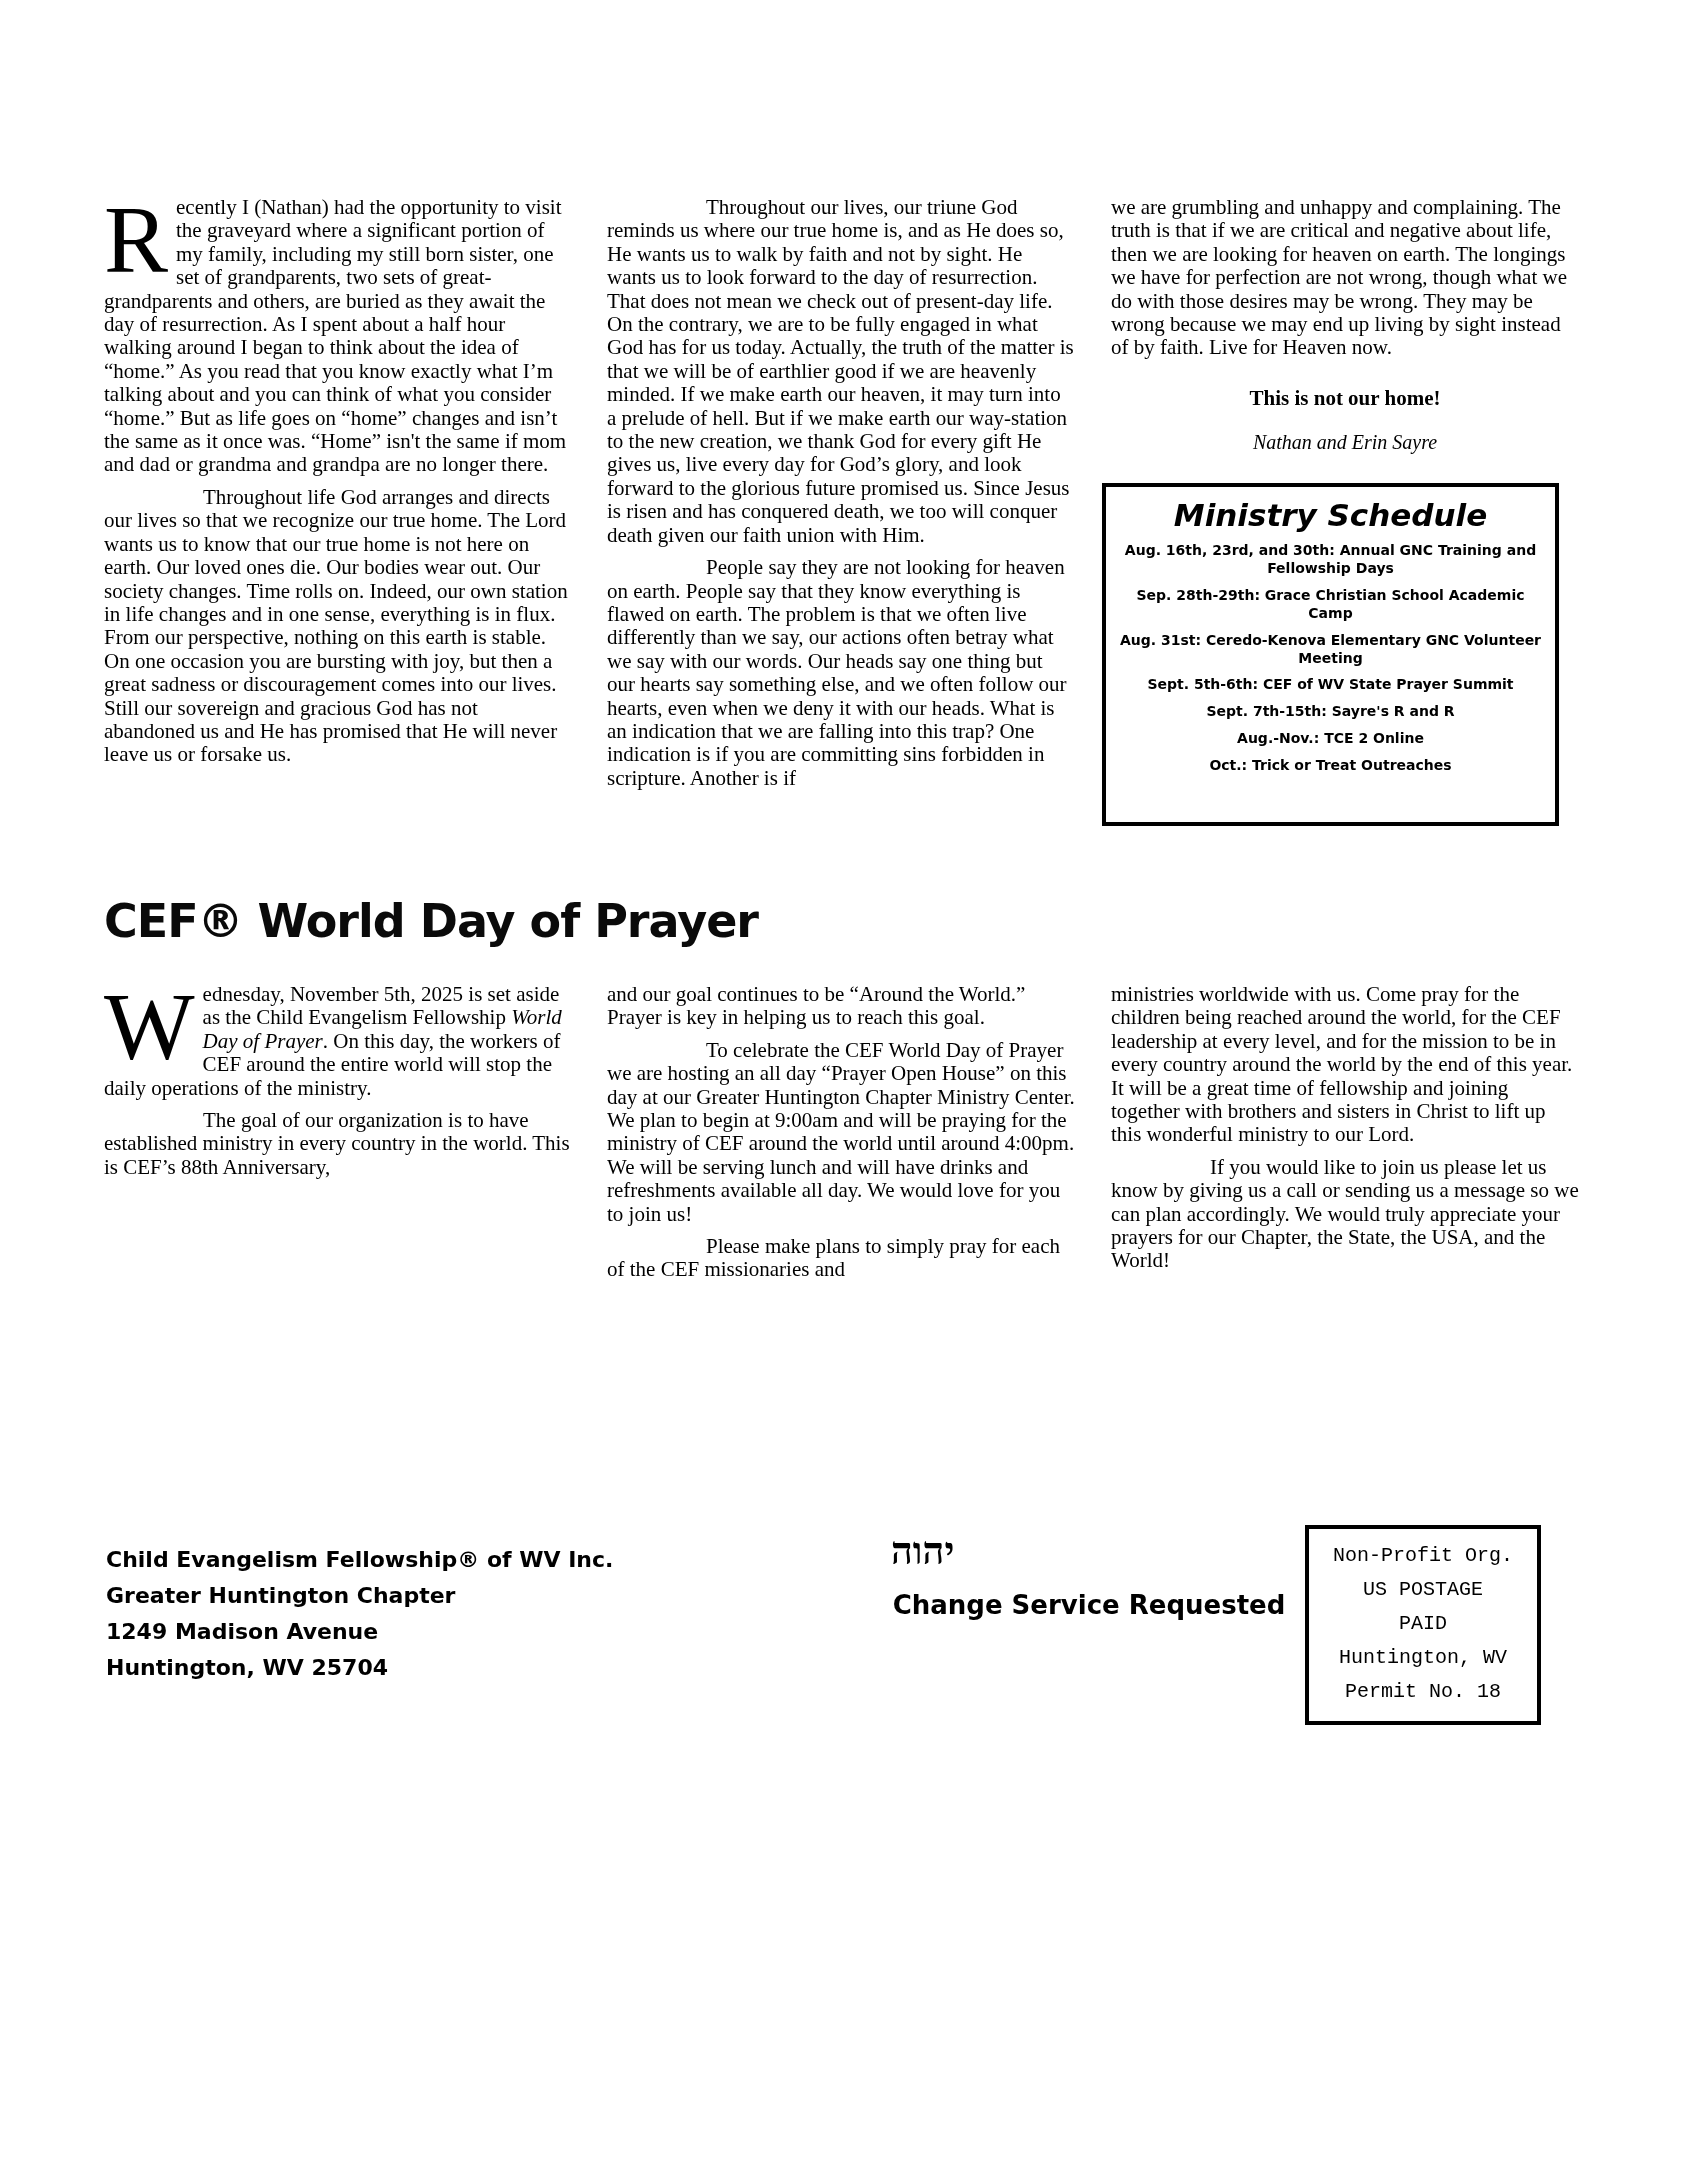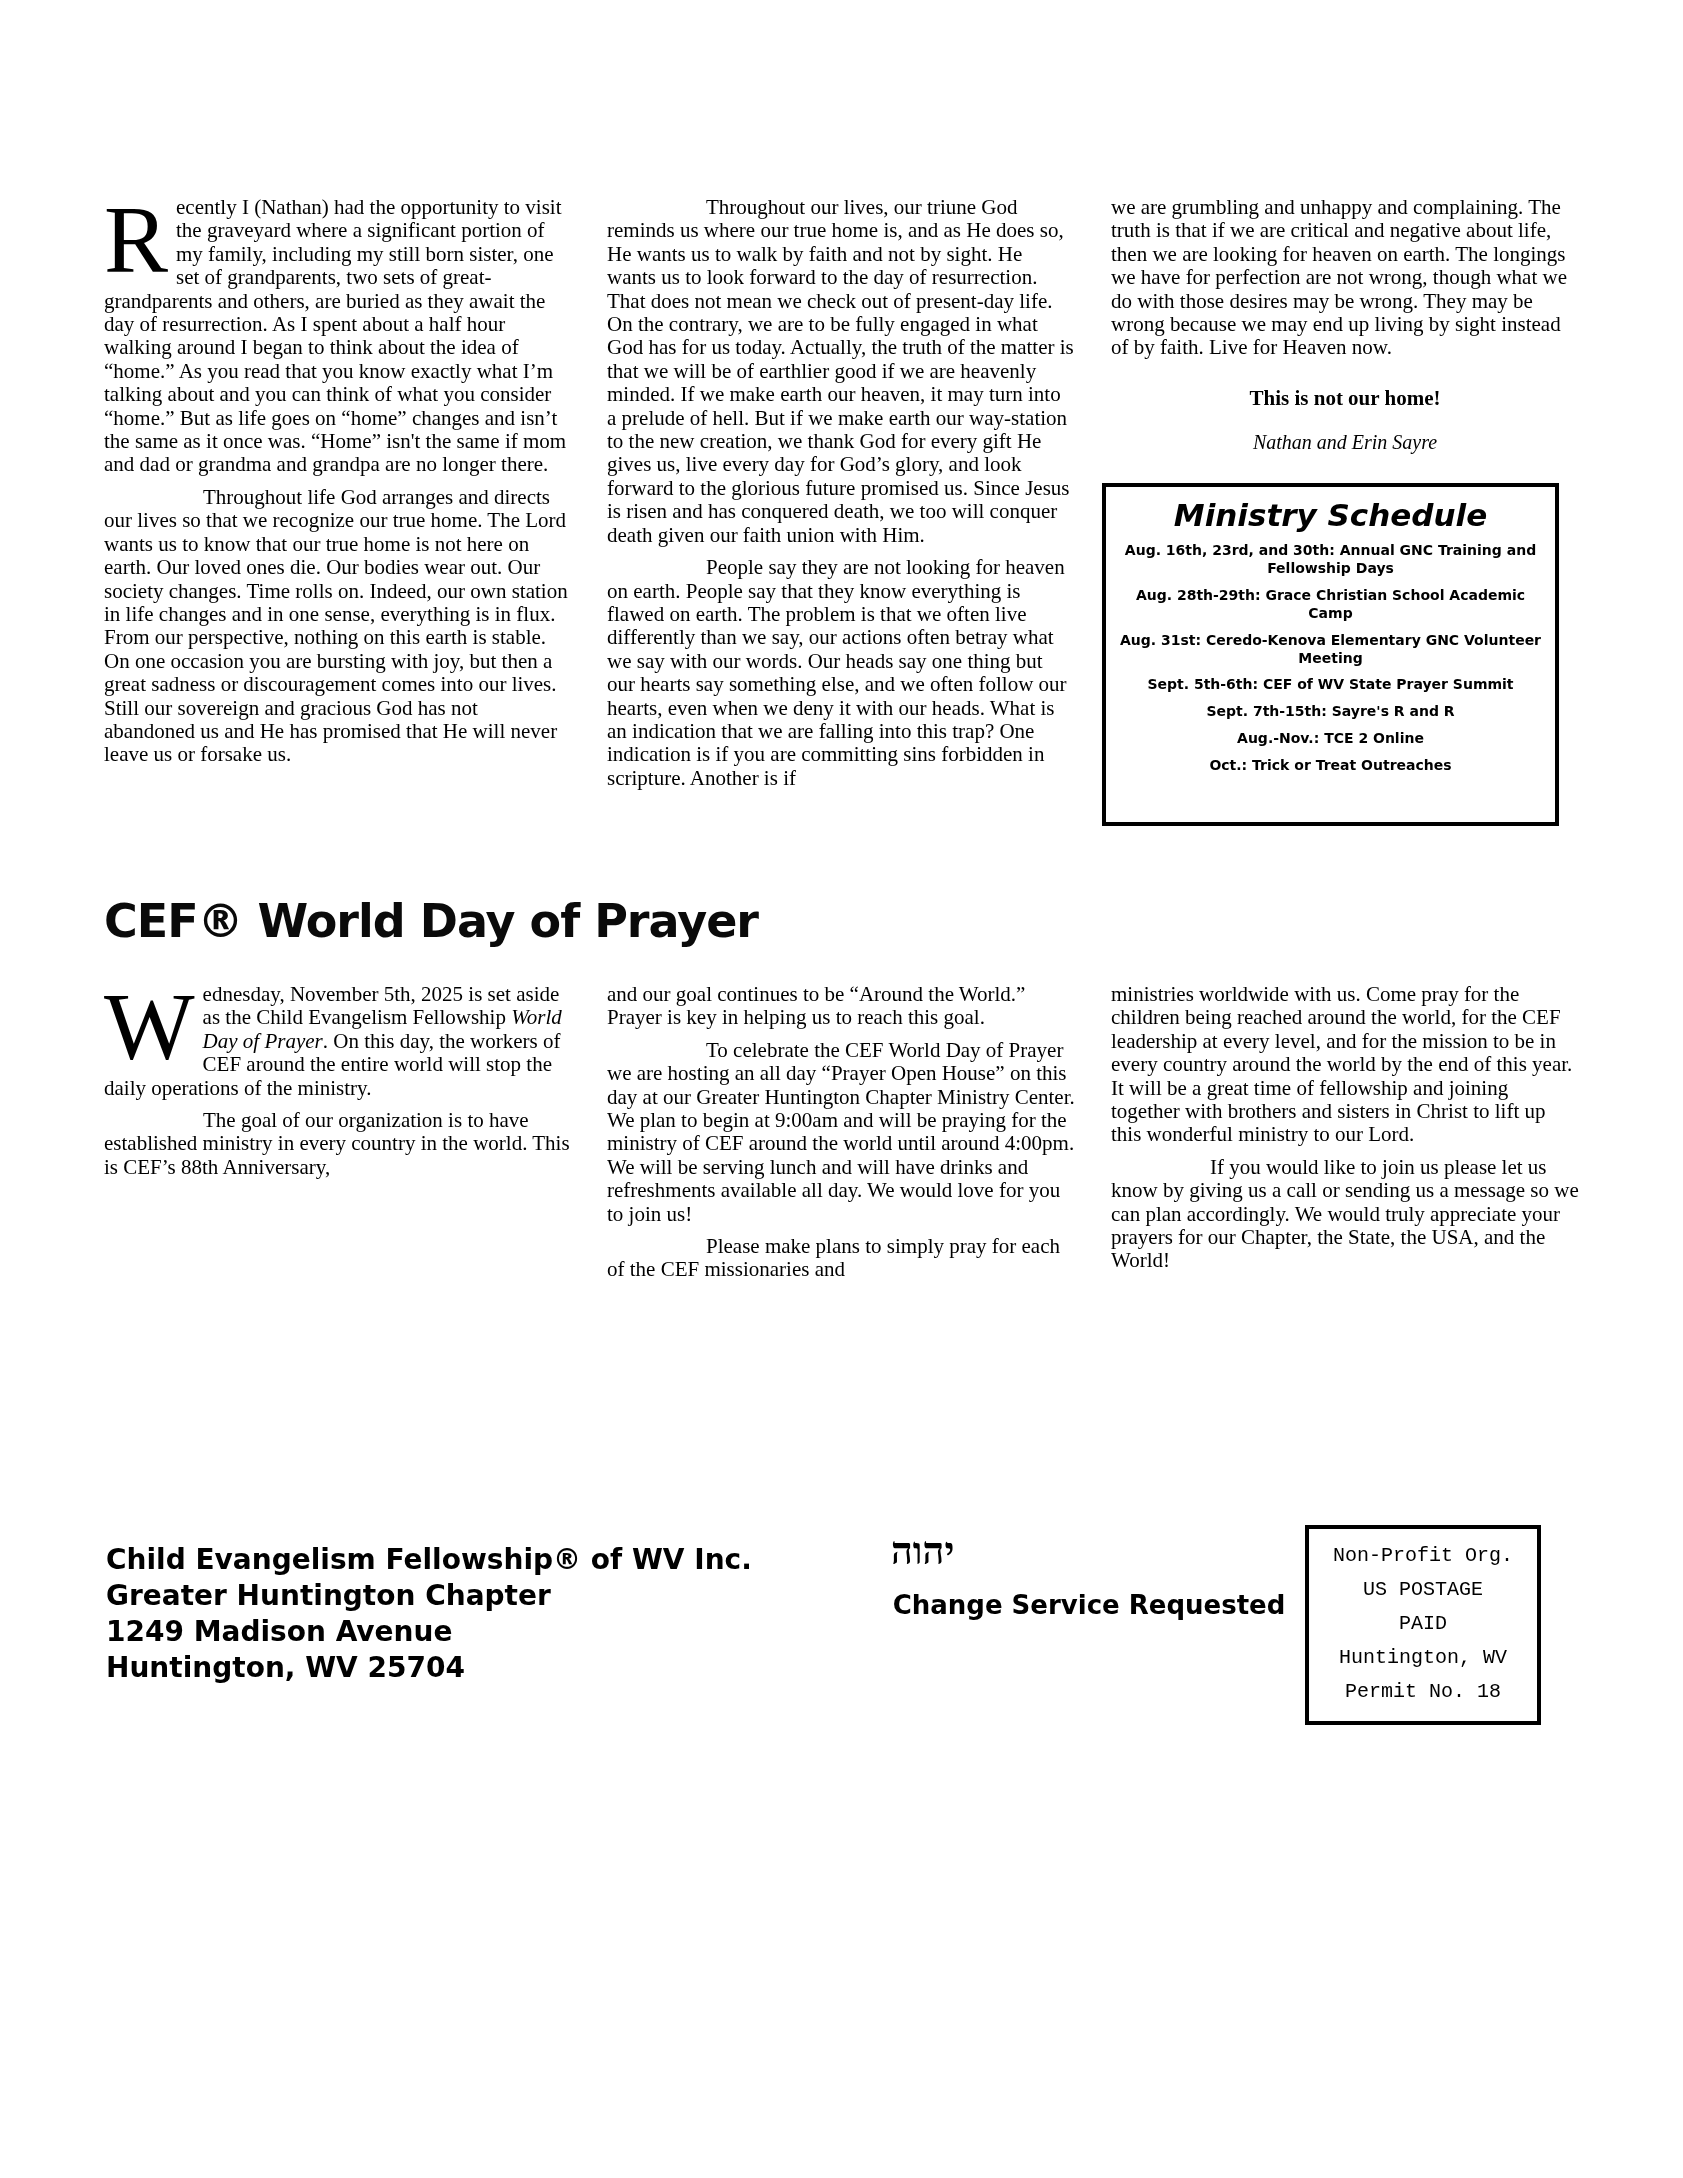--- a/index.html
+++ b/index.html
@@ -79,7 +79,7 @@
   <div class="schedule-box">
     <div class="schedule-title">Ministry Schedule</div>
     <div class="schedule-item">Aug. 16th, 23rd, and 30th: Annual GNC Training and Fellowship Days</div>
-    <div class="schedule-item">Aug. 28th-29th: Grace Christian School Academic Camp</div>
+    <div class="schedule-item">Sep. 28th-29th: Grace Christian School Academic Camp</div>
     <div class="schedule-item">Aug. 31st: Ceredo-Kenova Elementary GNC Volunteer Meeting</div>
     <div class="schedule-item">Sept. 5th-6th: CEF of WV State Prayer Summit</div>
     <div class="schedule-item">Sept. 7th-15th: Sayre's R and R</div>

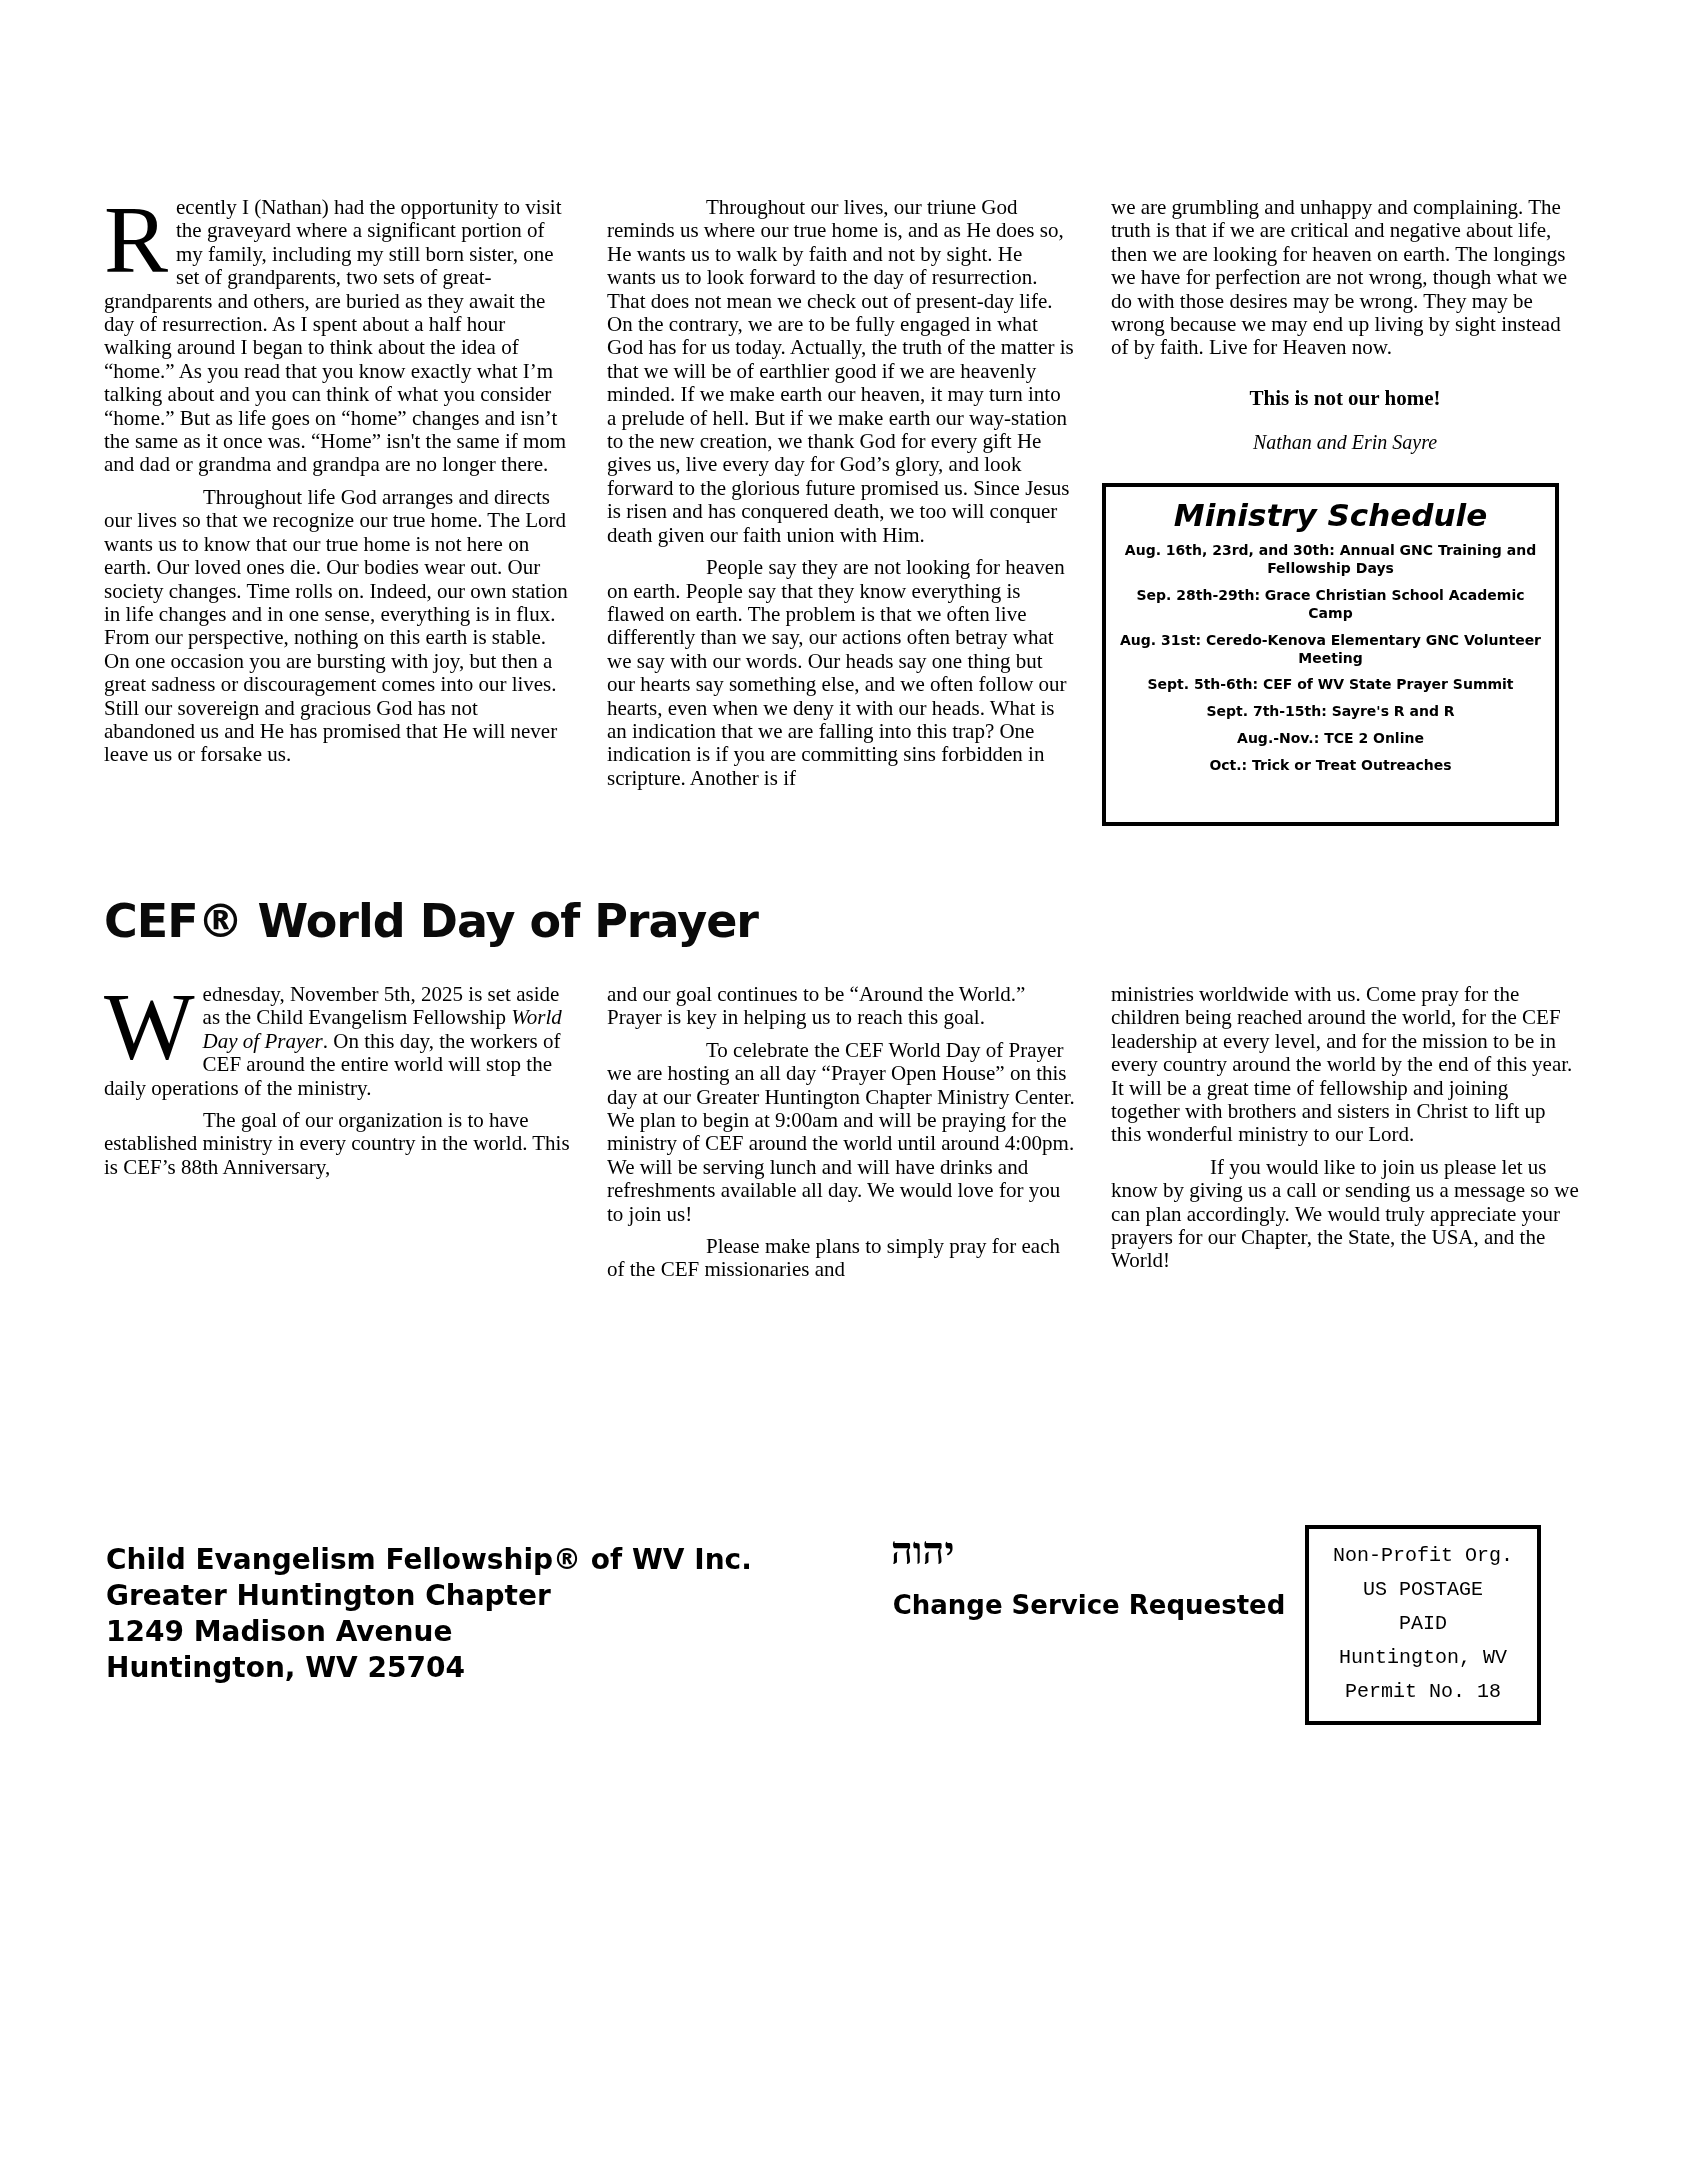--- a/index.html
+++ b/index.html
@@ -42,7 +42,7 @@
 
   .address-block { position: absolute; left: 106px; top: 1542px;
                    font-family: "DejaVu Sans", sans-serif; font-weight: bold;
-                   font-size: 28px; line-height: 36px; }
+                   font-size: 22px; line-height: 36px; }
   .hebrew { position: absolute; left: 891px; top: 1529px; width: 396px;
             text-align: left; font-family: Liberation Serif, serif;
             font-weight: bold; font-size: 38px; }

